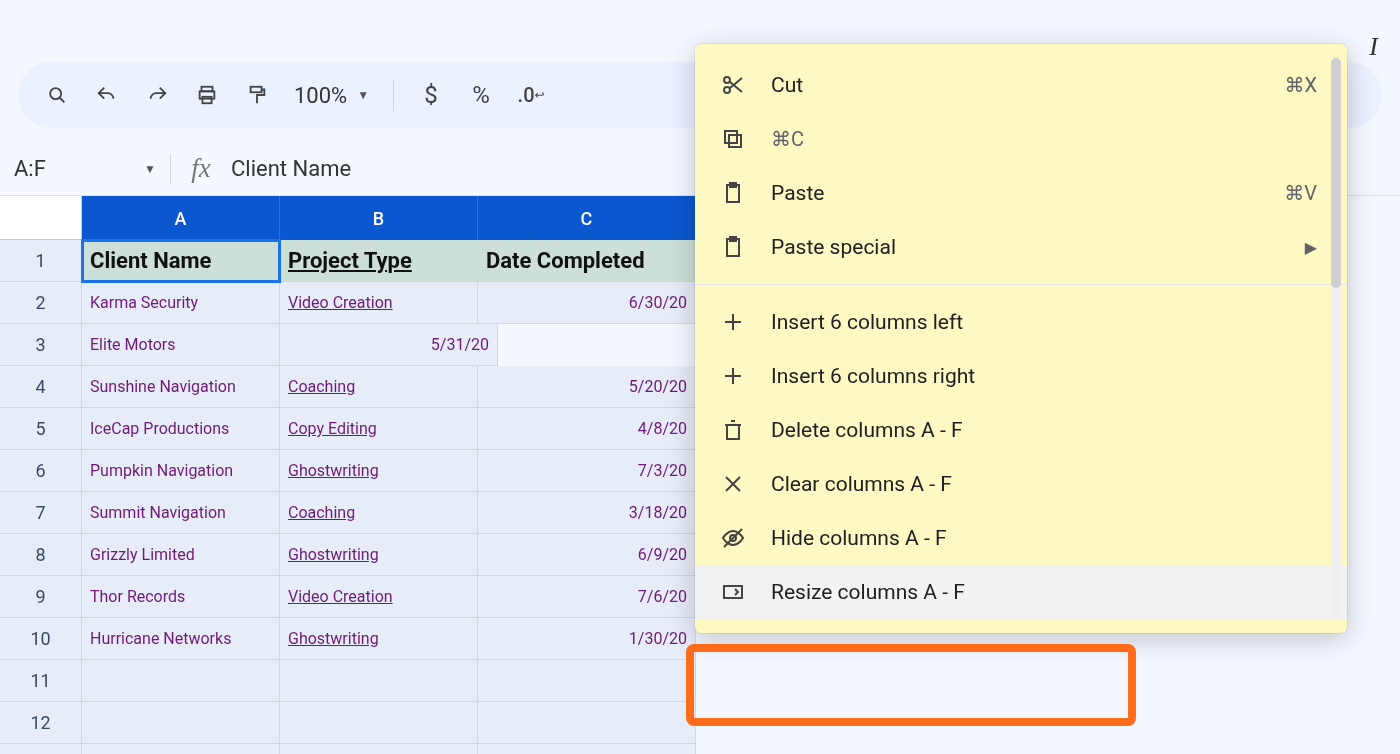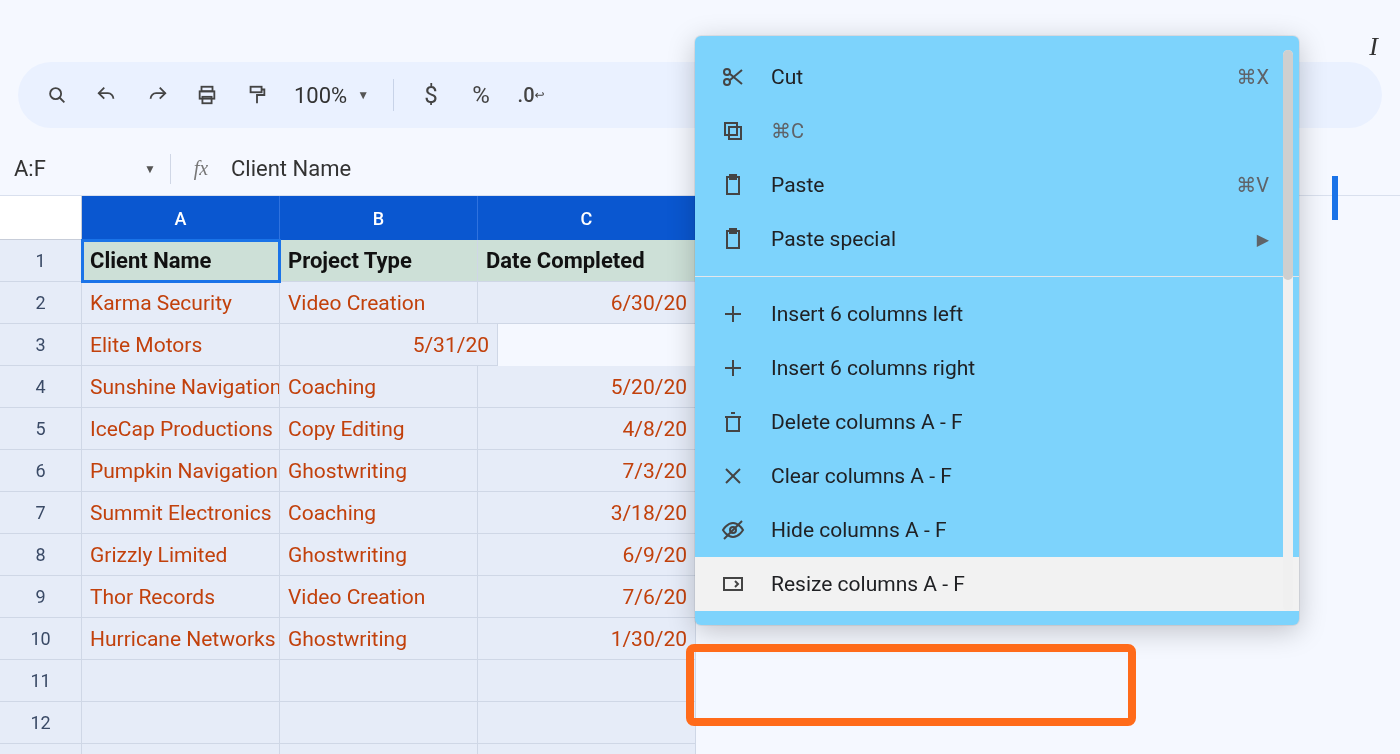--- a/index.html
+++ b/index.html
@@ -94,9 +94,9 @@
   
   .context-menu {
     position: absolute;
-    left: 695px; top: 36px;
-    width: 604px;
-    background: #7dd3fc;
+    left: 695px; top: 44px;
+    width: 652px;
+    background: #fef9c3;
     border-radius: 6px;
     box-shadow: 0 6px 28px rgba(0,0,0,.22), 0 0 0 1px rgba(0,0,0,.06);
     padding: 14px 0;

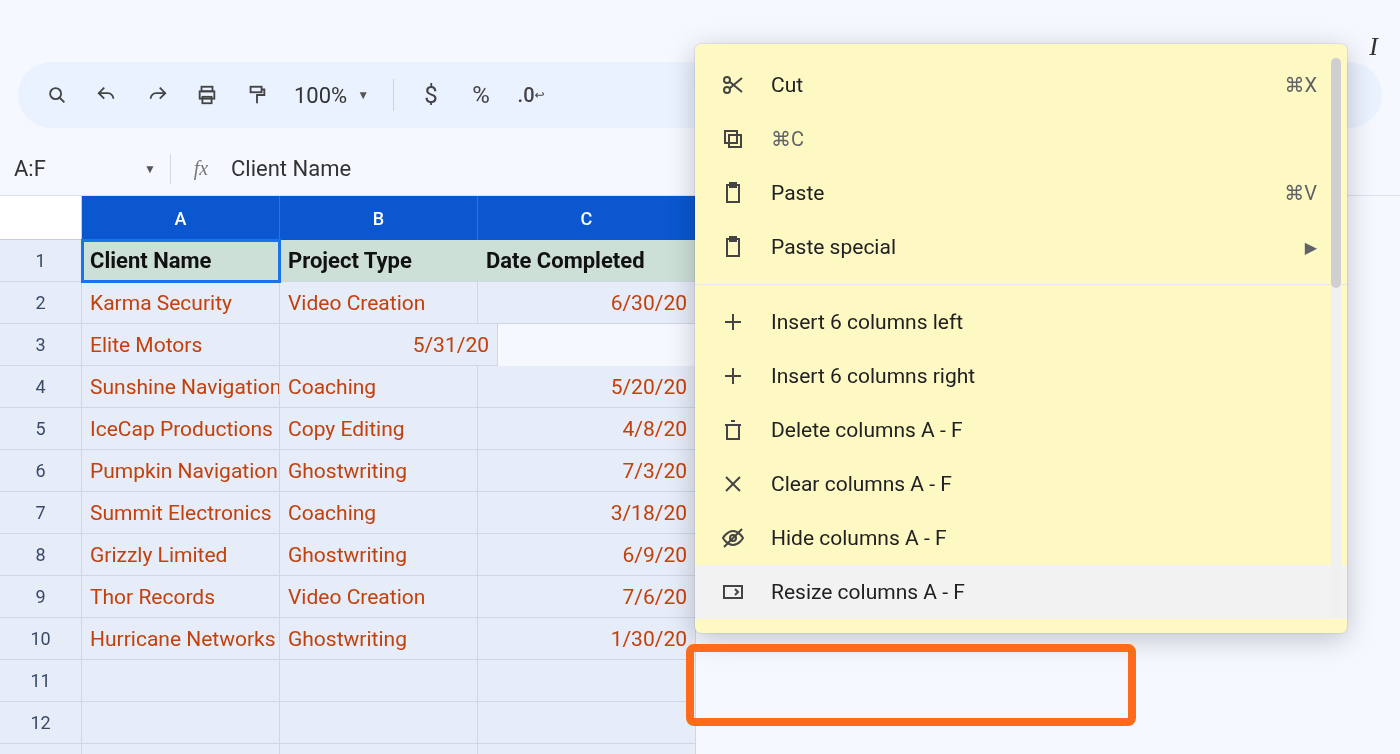--- a/index.html
+++ b/index.html
@@ -46,7 +46,7 @@
   .namebox .dd { font-size: 12px; color:#555; margin-left:auto;}
   .vsep { width: 1px; height: 30px; background: #d0d7e6; }
   .fx {
-    width: 60px; text-align: center; font-style: italic; color: #777; font-size: 20px; font-family: Georgia, serif;
+    width: 60px; text-align: center; font-style: italic; color: #777; font-size: 27px; font-family: Georgia, serif;
   }
   .formula-val { font-size: 22px; color: #333; }
 

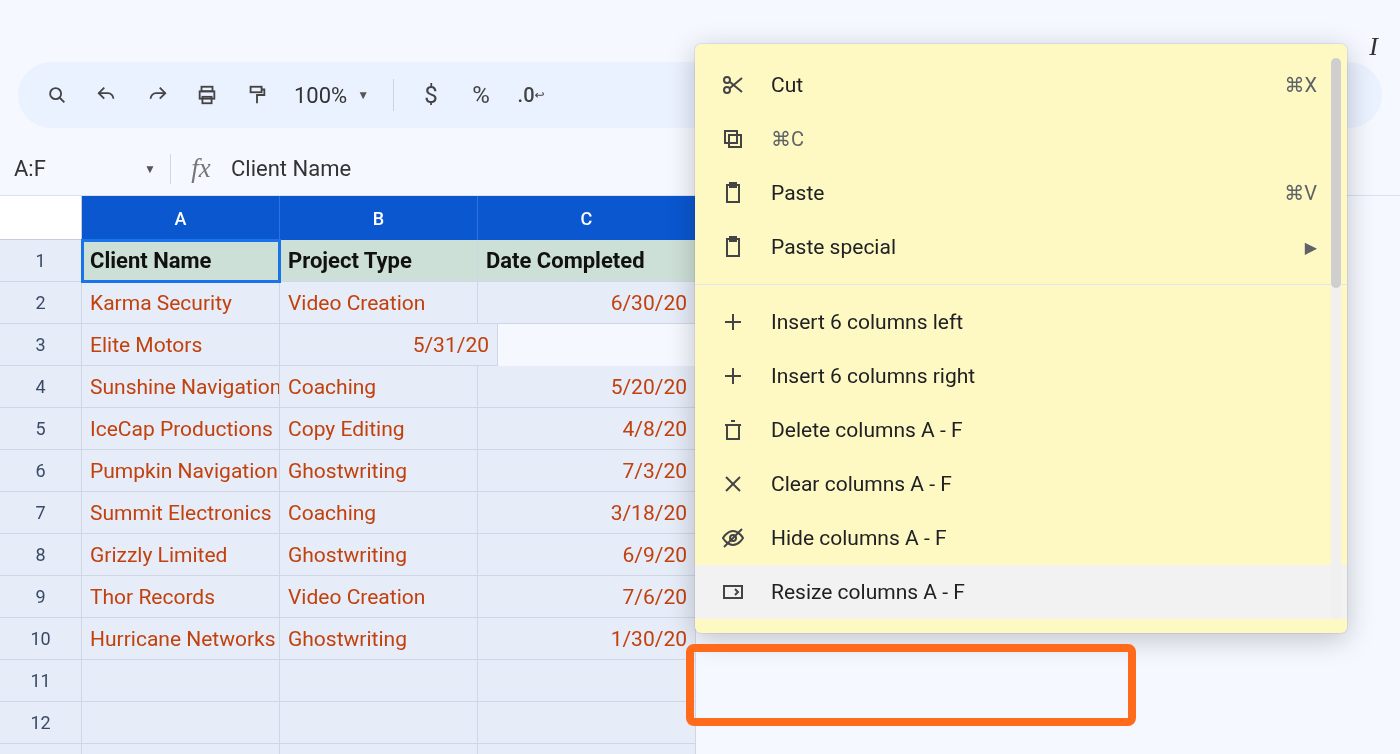--- a/index.html
+++ b/index.html
@@ -79,7 +79,7 @@
   .hdr .cell {
     background:#cde0d7; font-weight:700; font-size:22px; color:#111;
   }
-  .cell.cA{width:198px;} .cell.cB{width:198px;} .cell.cC{width:218px; justify-content:flex-end;}
+  .cell.cA{width:198px;} .cell.cB{width:198px;text-decoration:underline;} .cell.cC{width:218px; justify-content:flex-end;}
 
   
   .active-ring {

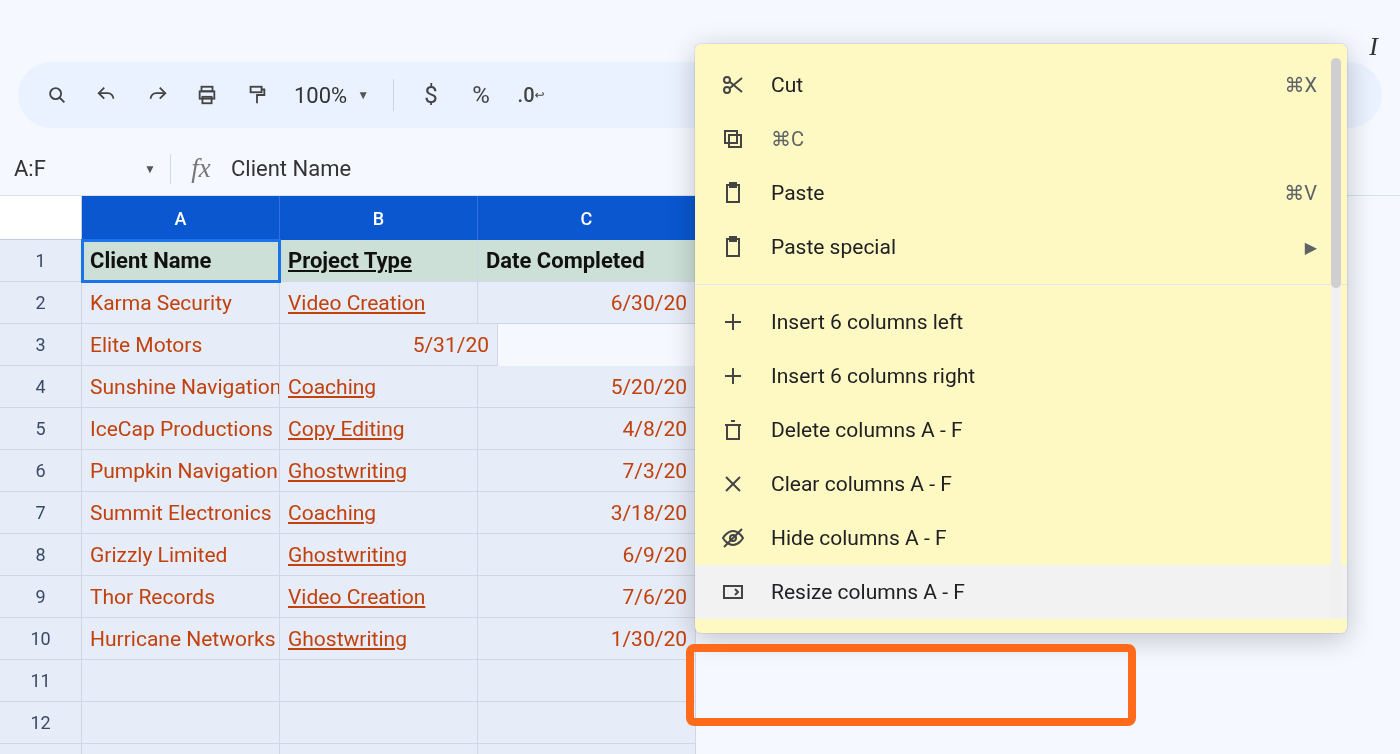--- a/index.html
+++ b/index.html
@@ -71,7 +71,7 @@
   .row { display:flex; height:42px; }
   .cell {
     display:flex; align-items:center; padding:0 8px;
-    font-size:21px; color:#c2410c;
+    font-size:16px; color:#701a75;
     border-right:1px solid #cfd7e6; border-bottom:1px solid #cfd7e6;
     background:#e6ecf8;
     white-space:nowrap; overflow:hidden;

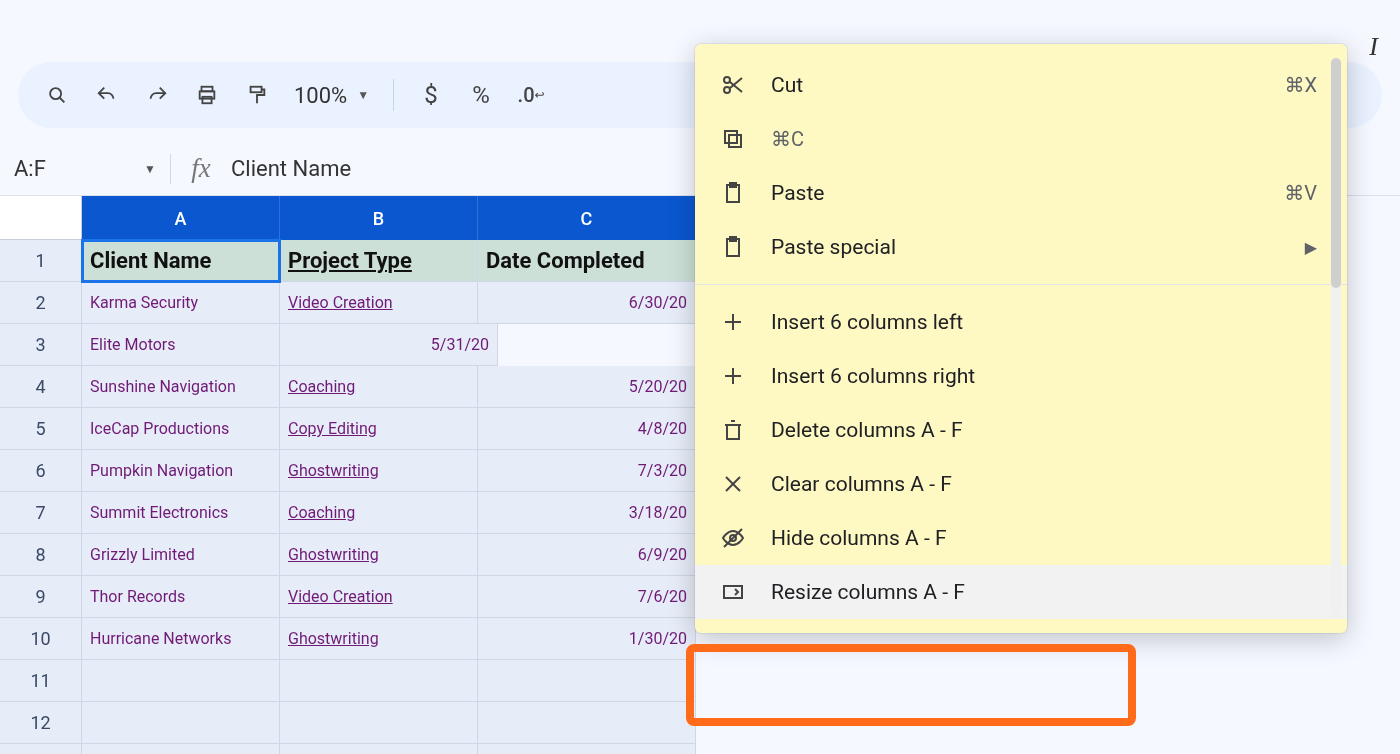--- a/index.html
+++ b/index.html
@@ -263,7 +263,7 @@
           <div class="cell cC">7/3/20</div>
         </div>
         <div class="row">
-          <div class="cell cA">Summit Electronics</div>
+          <div class="cell cA">Summit Navigation</div>
           <div class="cell cB">Coaching</div>
           <div class="cell cC">3/18/20</div>
         </div>

